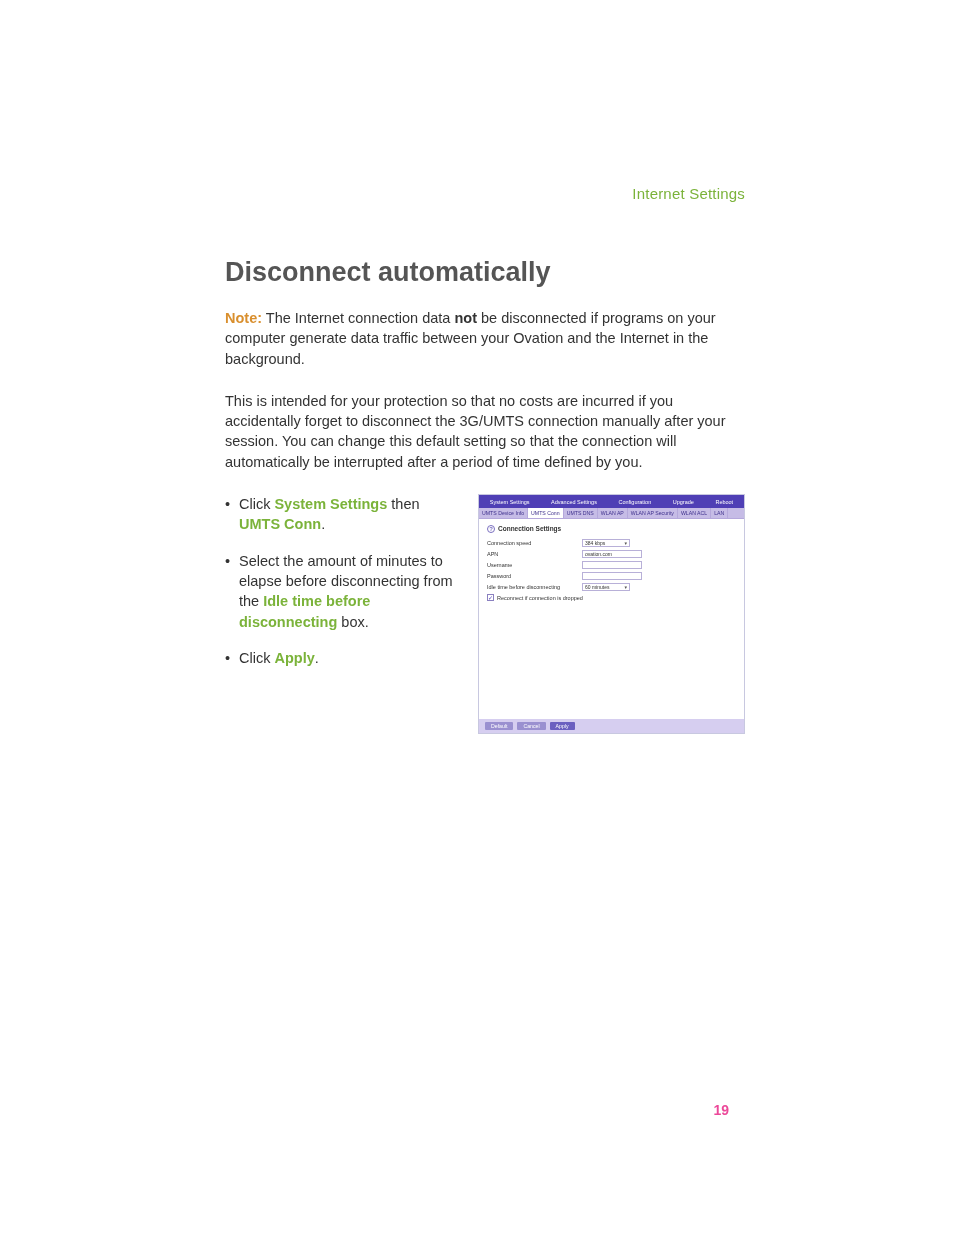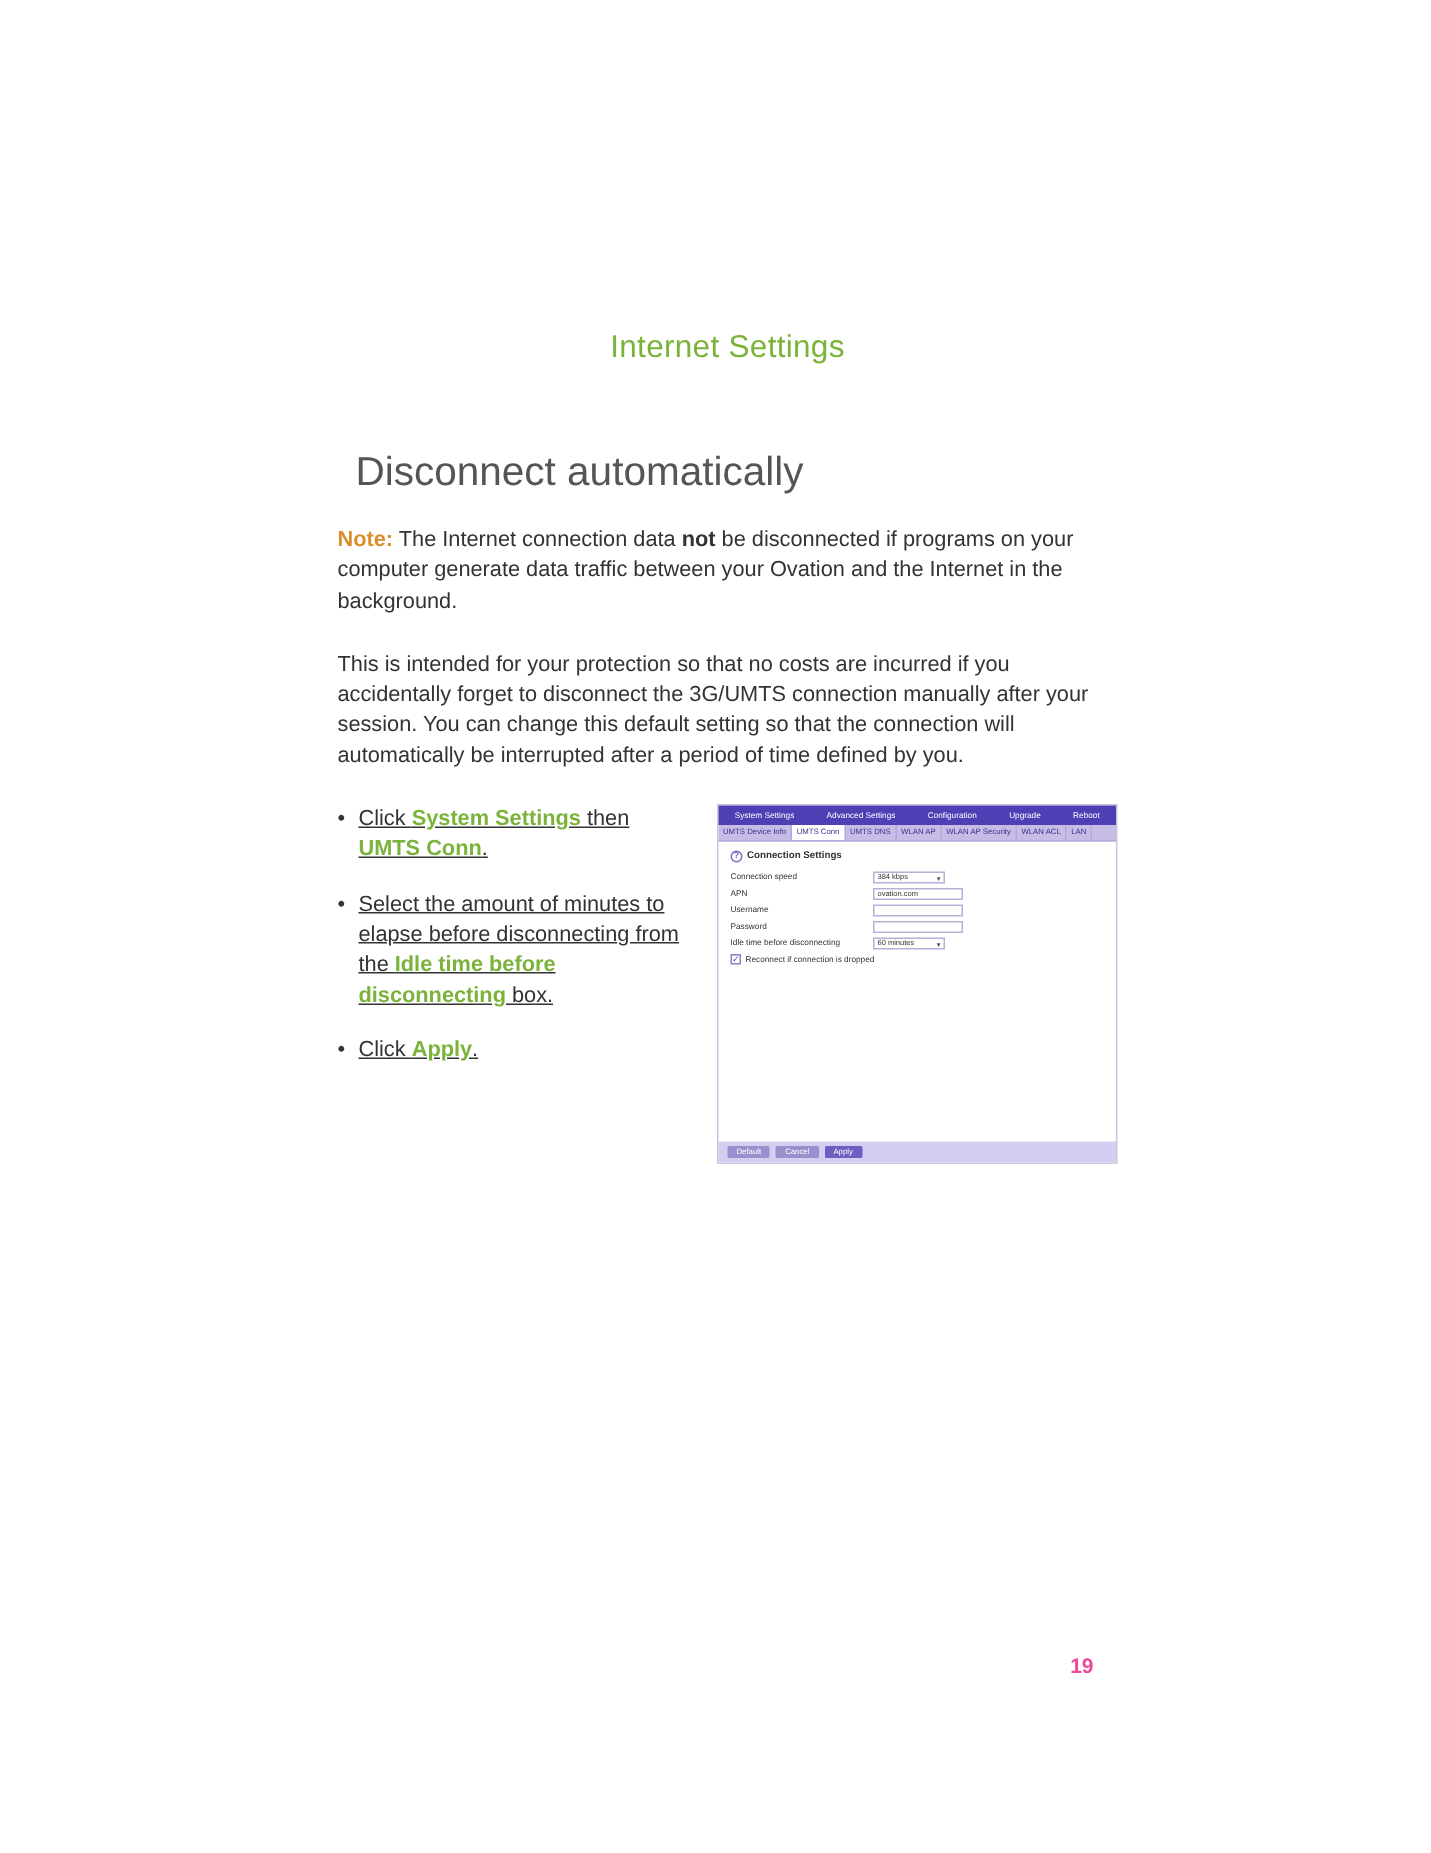--- a/index.html
+++ b/index.html
@@ -18,13 +18,12 @@
     width: 520px;
   }
   .header-right {
-    text-align: center;
+    text-align: right;
     color: #7bb33a;
-    font-size: 21px;
+    font-size: 15px;
     font-weight: 400;
     margin-bottom: 55px;
     letter-spacing: 0.2px;
-    margin-top: 35px;
   }
   .h1 {
     color: #555;

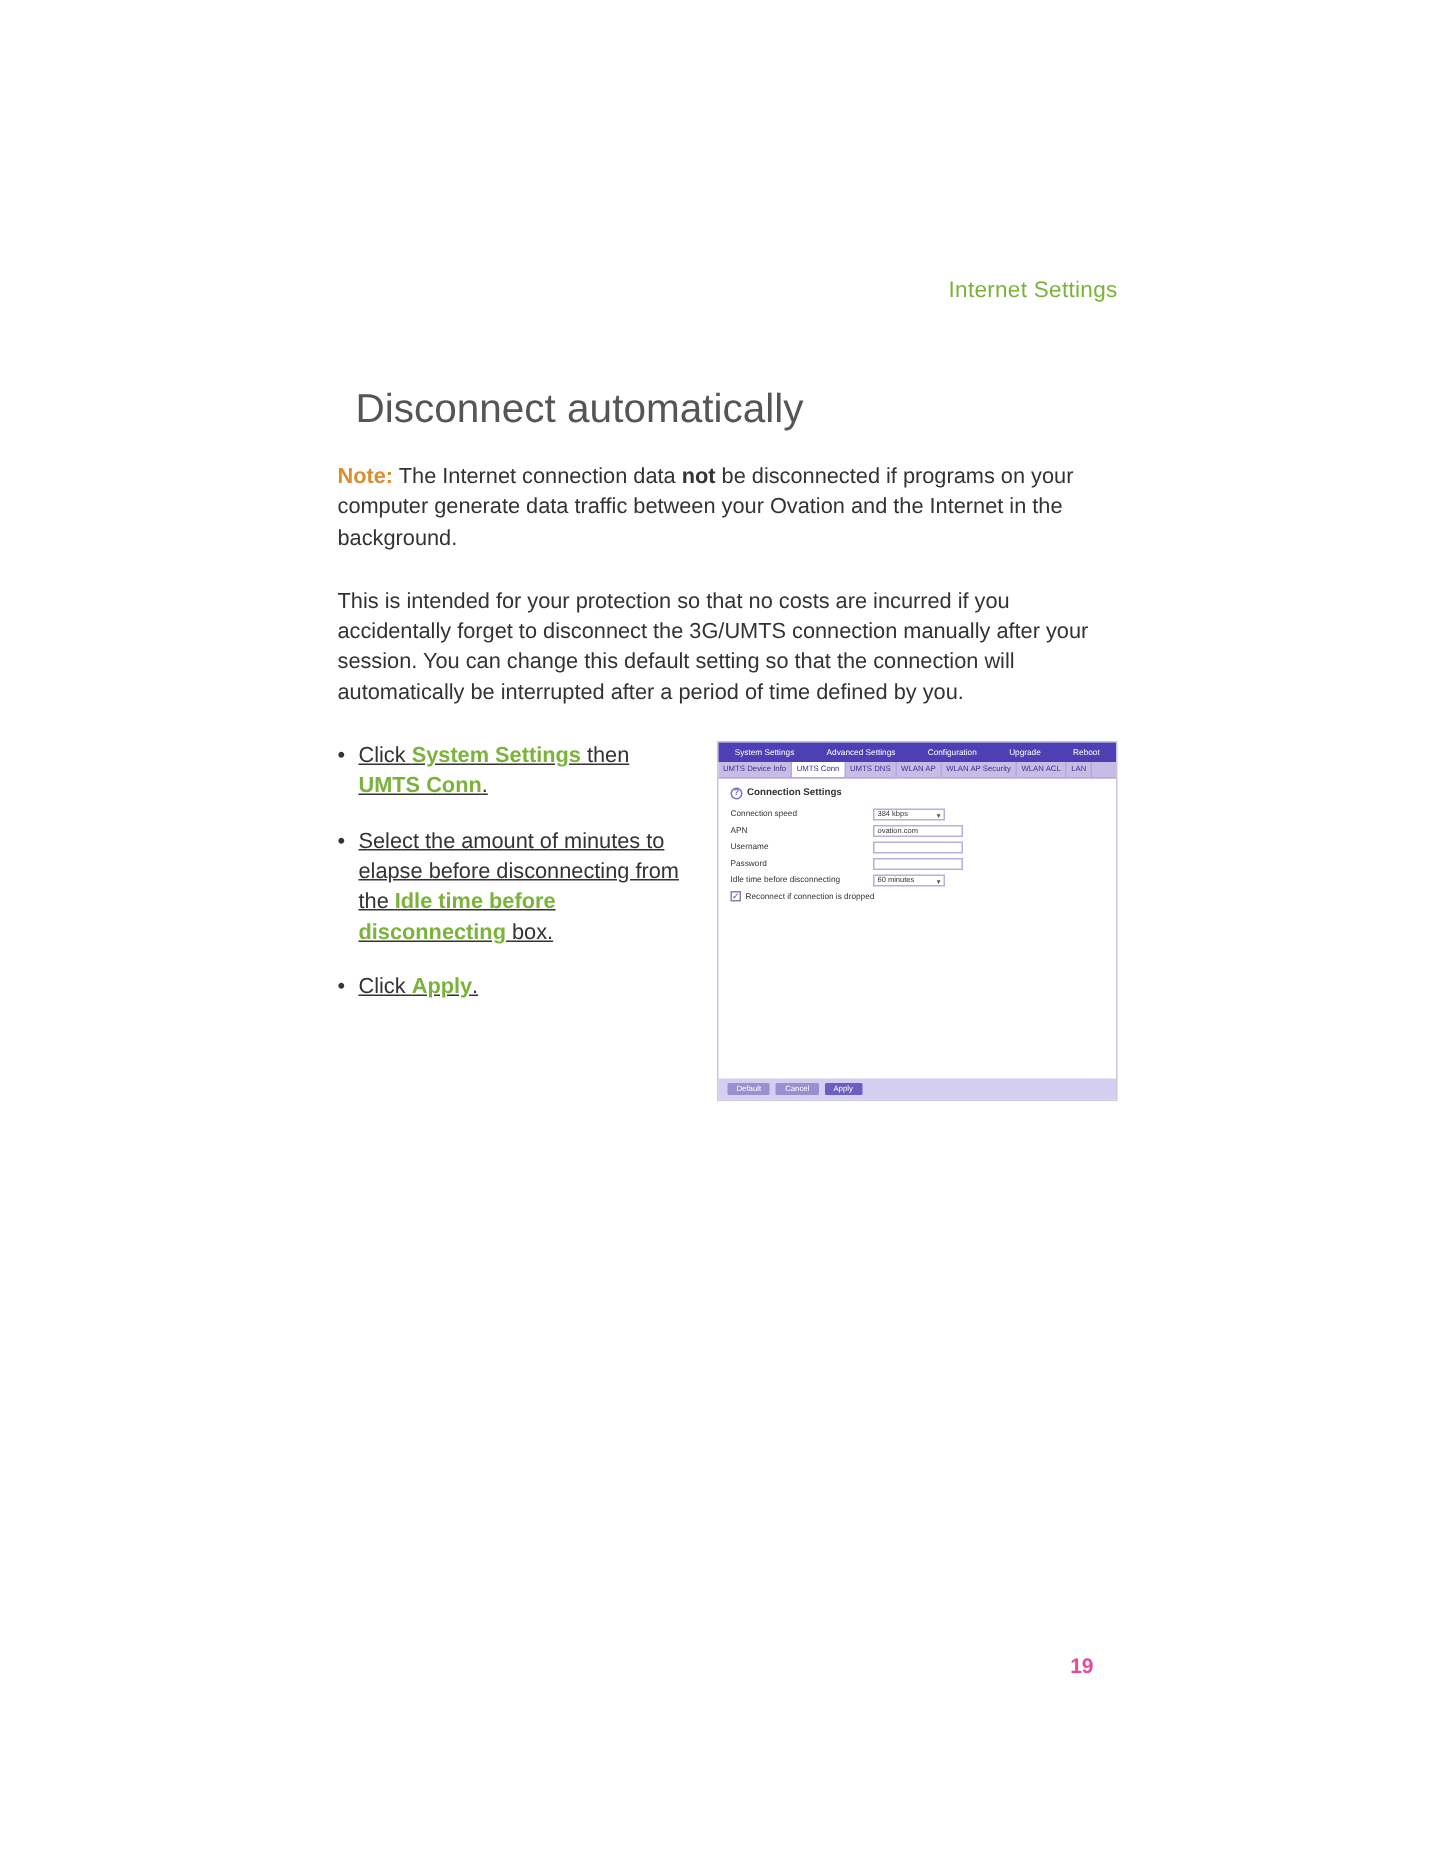--- a/index.html
+++ b/index.html
@@ -28,9 +28,8 @@
   .h1 {
     color: #555;
     font-size: 27px;
-    font-weight: 400;
+    font-weight: 700;
     margin-bottom: 20px;
-    margin-left: 12px;
   }
   .body-text {
     color: #333;

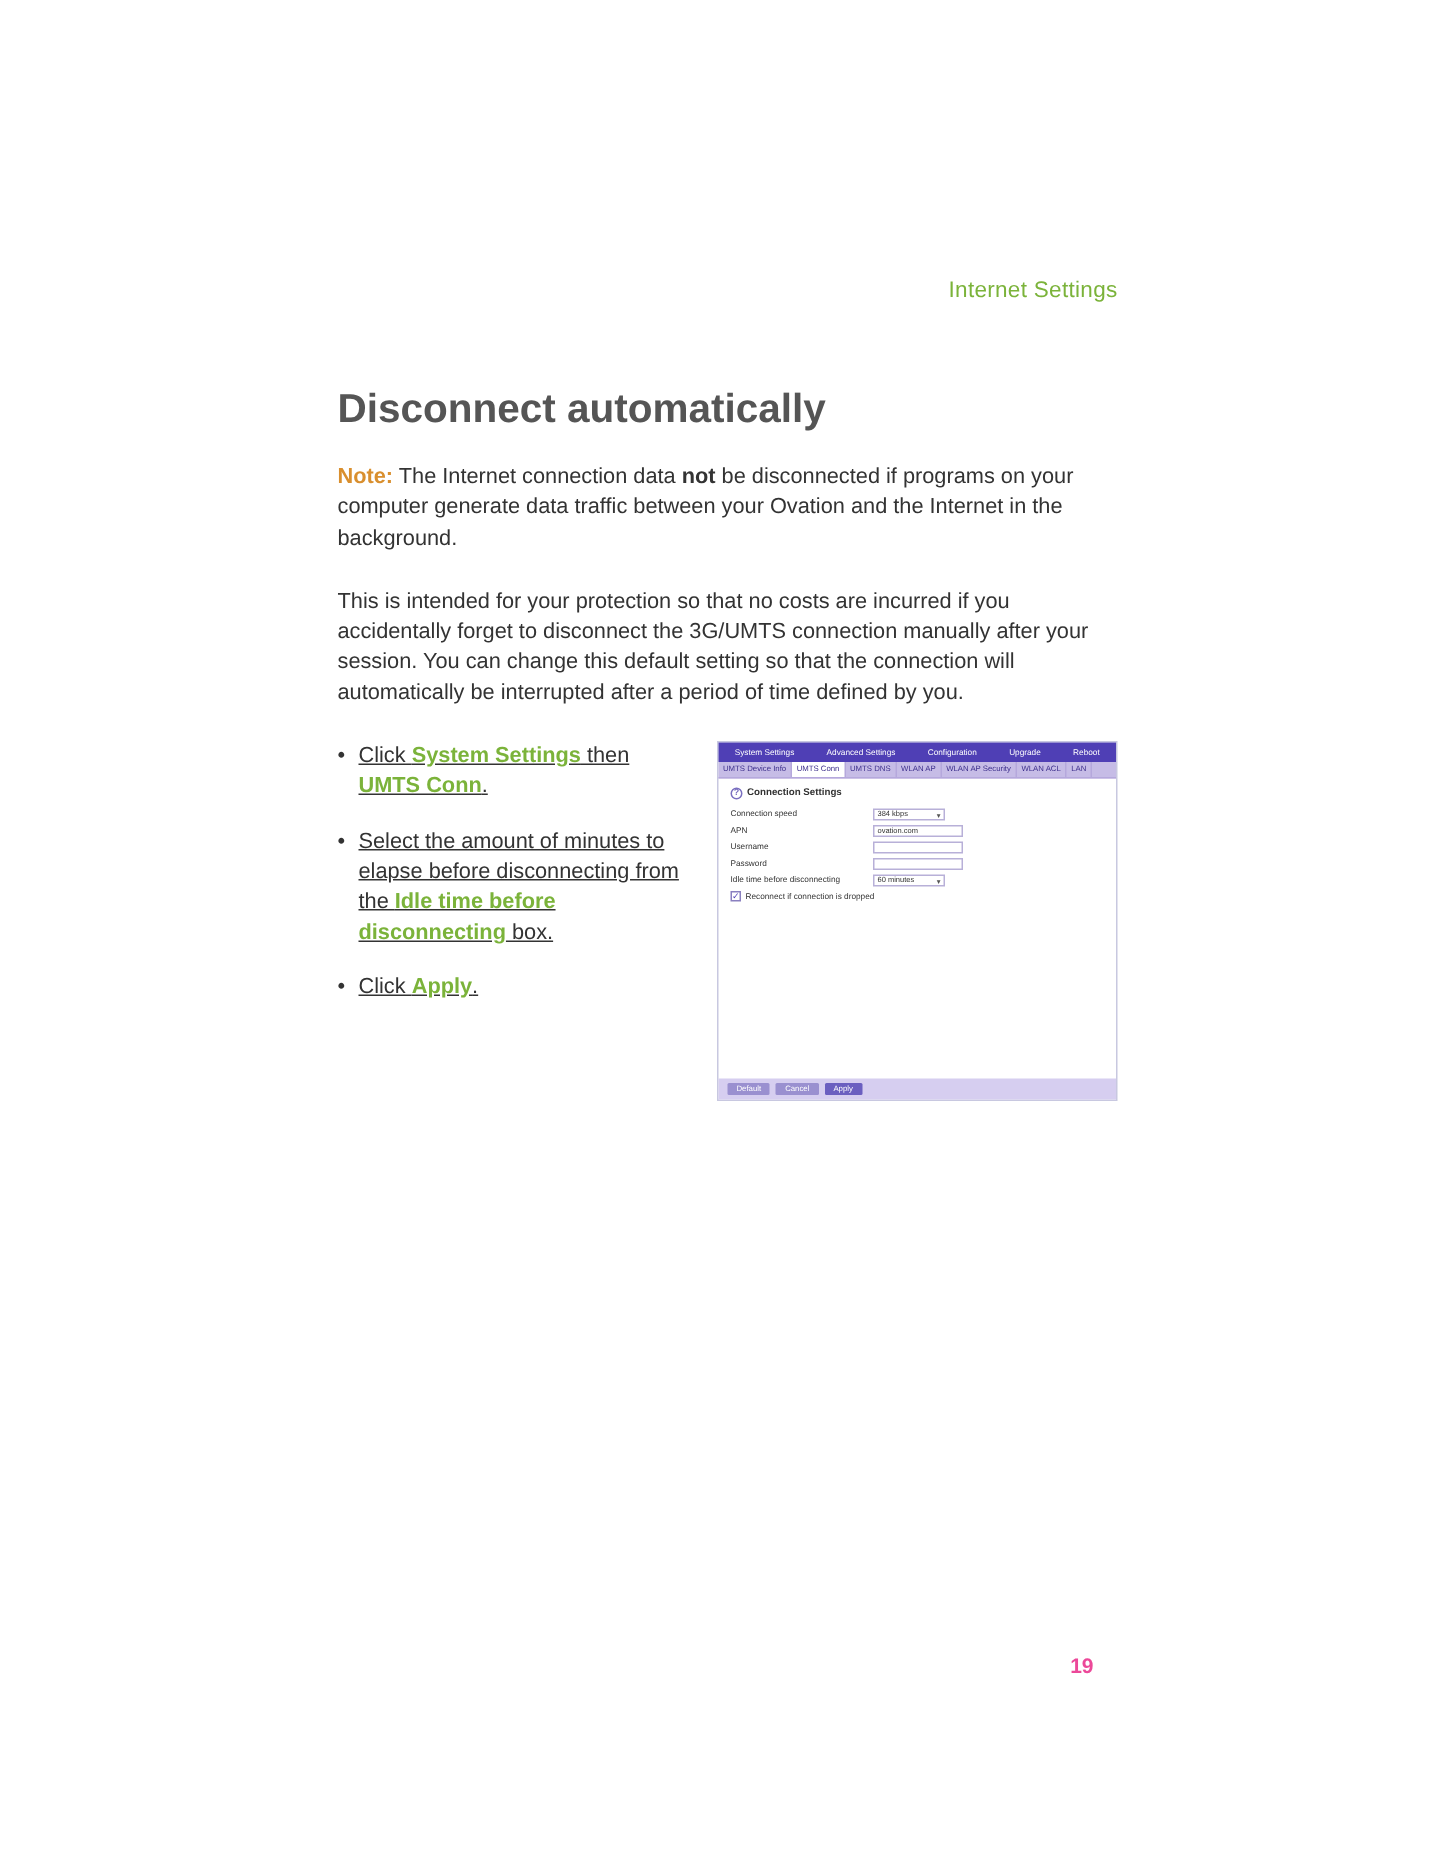--- a/index.html
+++ b/index.html
@@ -51,7 +51,6 @@
   ul.bullets {
     list-style: none;
     padding-left: 14px;
-    text-decoration: underline;
   }
   ul.bullets > li {
     position: relative;

